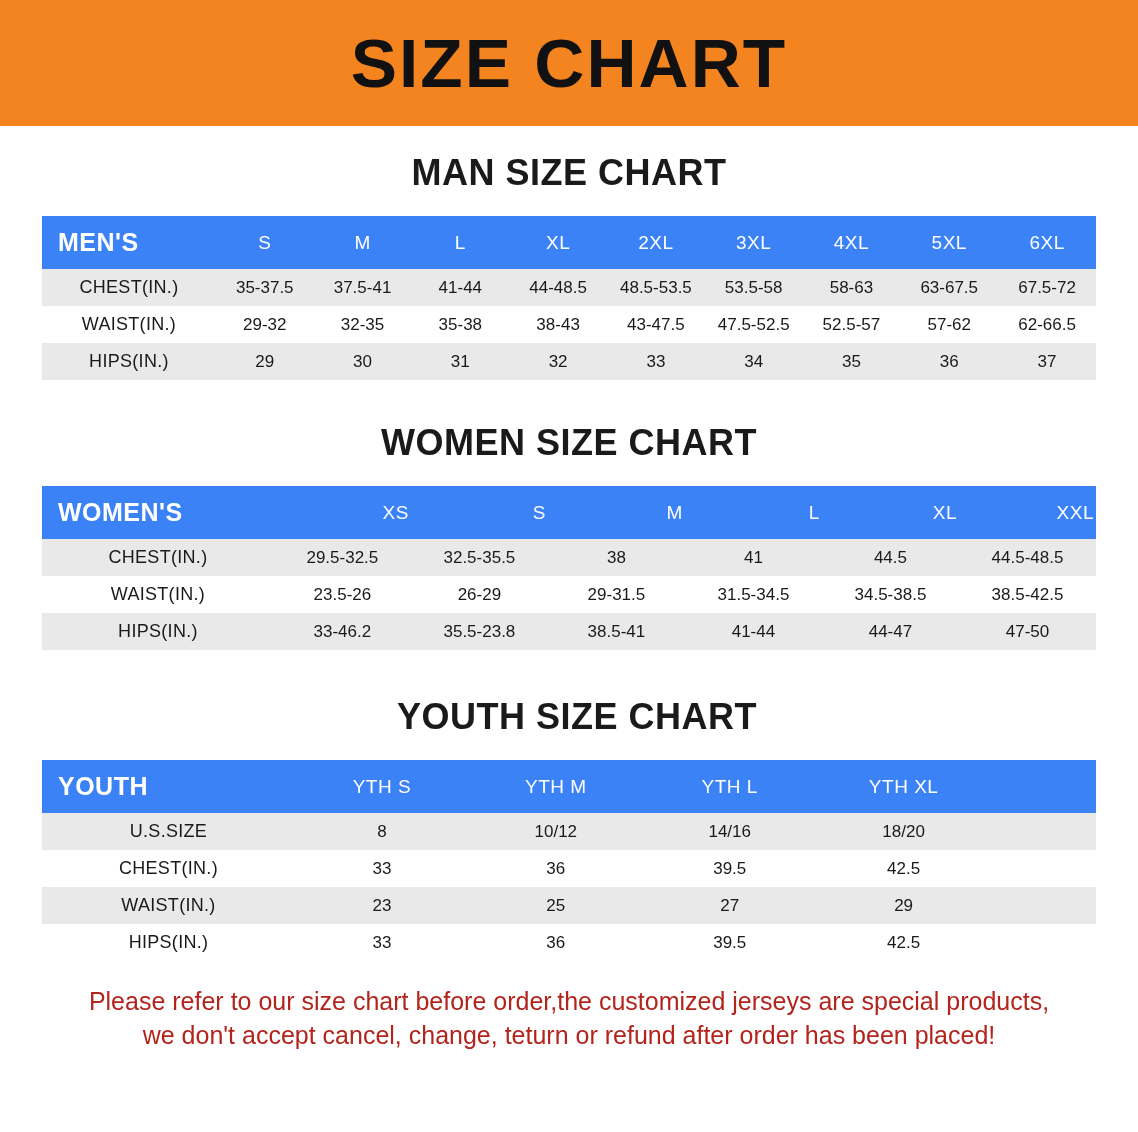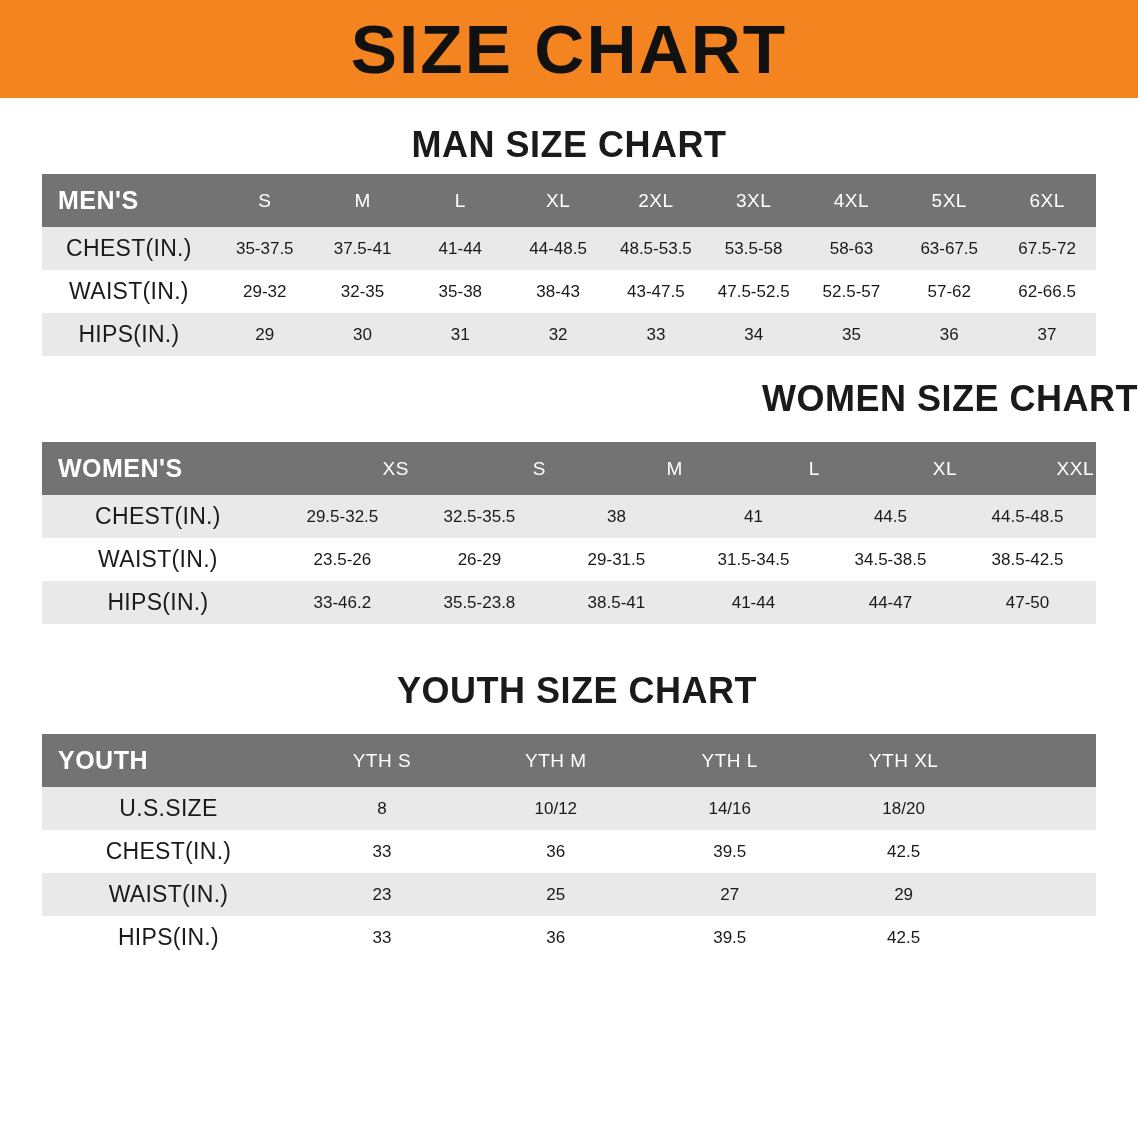--- a/index.html
+++ b/index.html
@@ -22,7 +22,7 @@
   }
   
   .banner {
-    height: 98px;
+    height: 126px;
     background: #f4841f;
     display: flex;
     align-items: center;

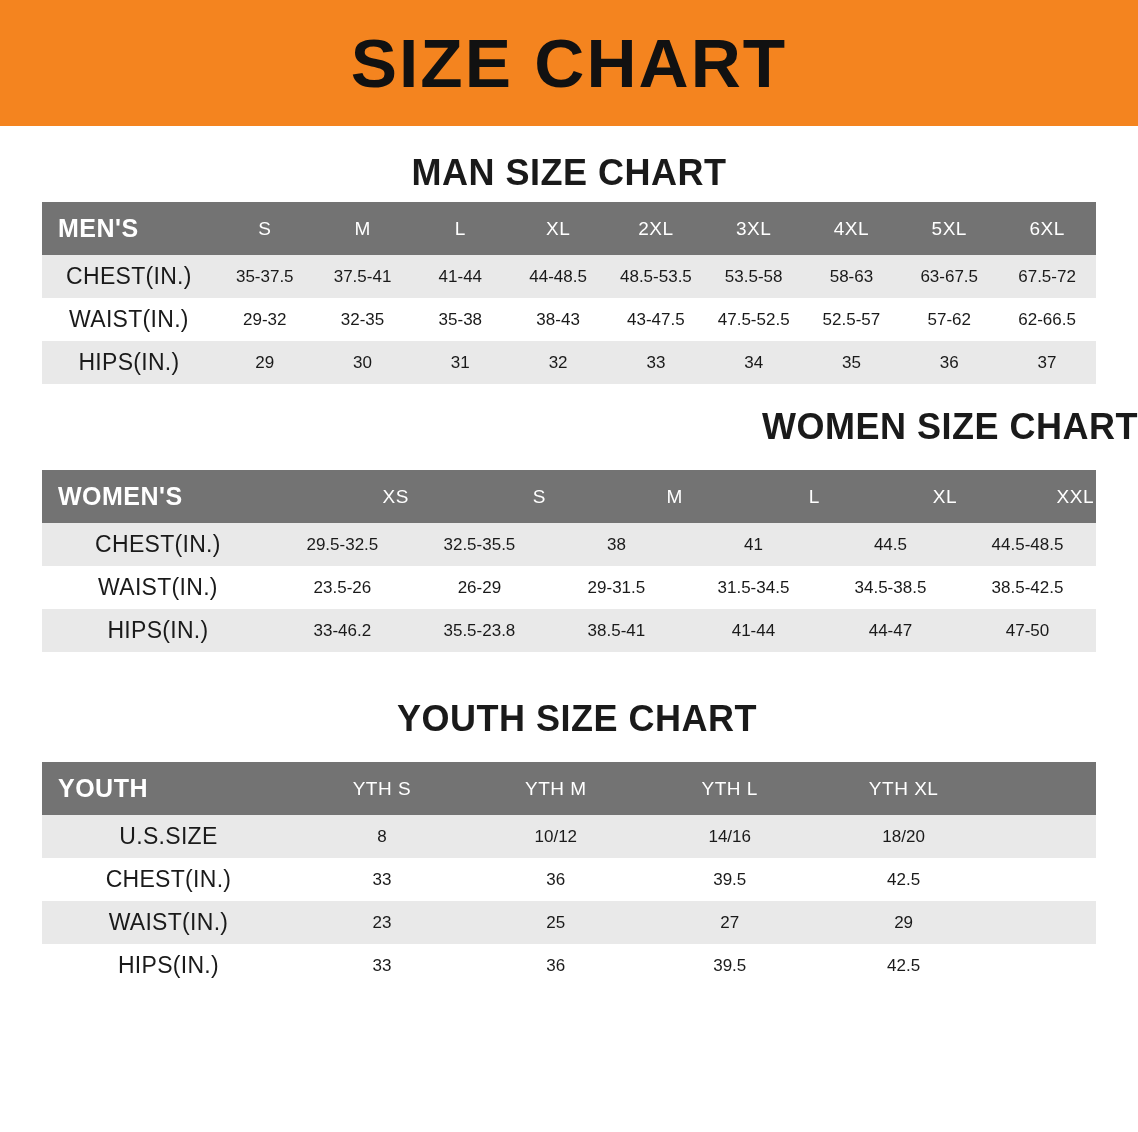--- a/index.html
+++ b/index.html
@@ -46,7 +46,7 @@
     color: #1a1a1a;
     letter-spacing: 0.5px;
   }
-  .h-man   { margin-top: 26px; margin-bottom: 8px; }
+  .h-man   { margin-top: 26px; margin-bottom: 22px; }
   .h-women { margin-top: 22px; margin-bottom: 22px; text-align: right; }
   .h-youth { margin-top: 46px; margin-bottom: 22px; padding-left: 16px; }
 

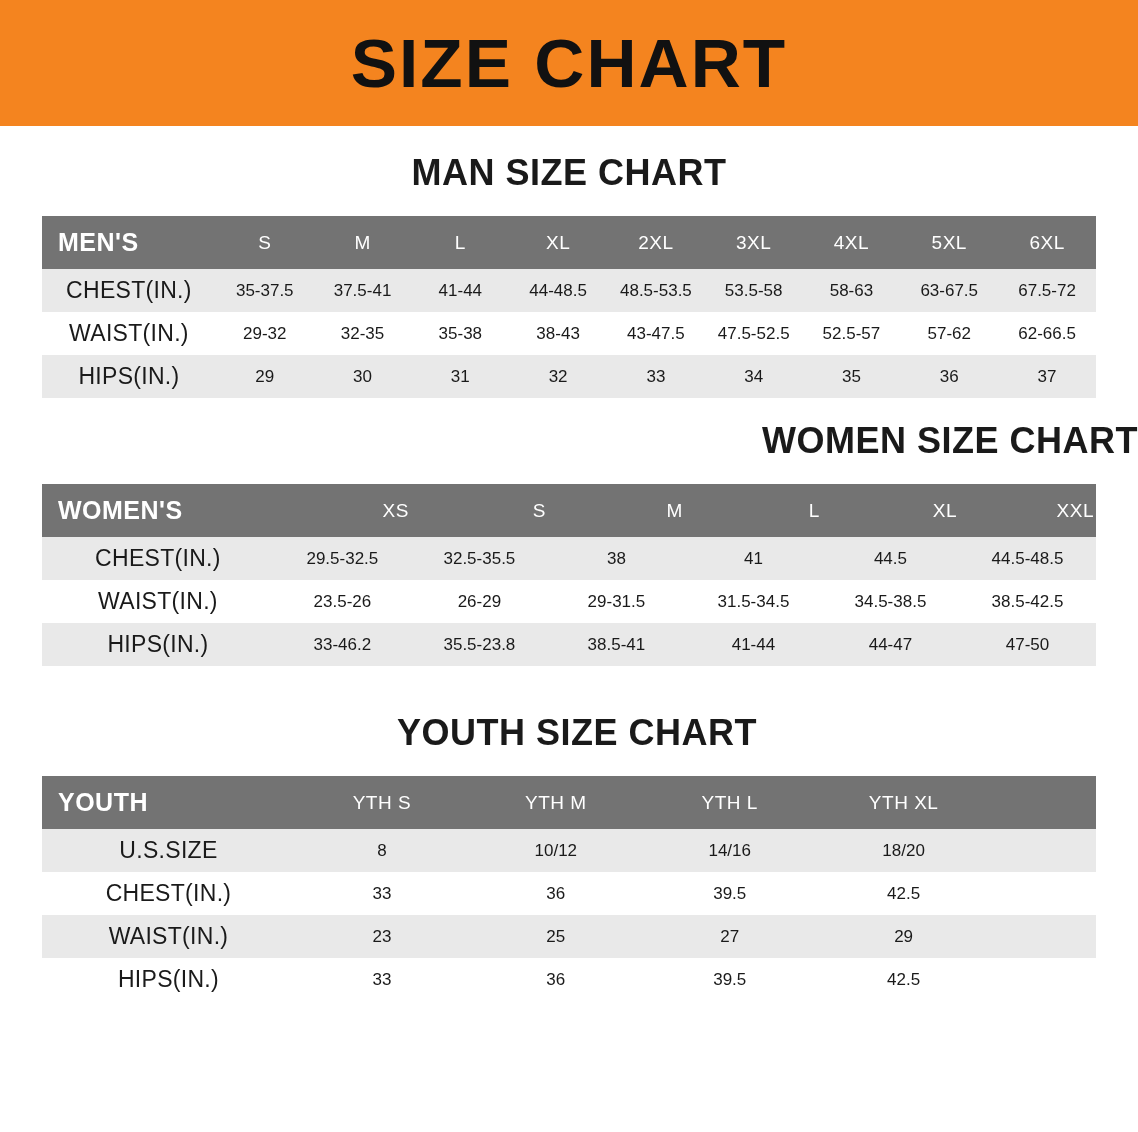--- a/index.html
+++ b/index.html
@@ -68,7 +68,7 @@
   }
   
   table.size-table thead tr {
-    background: #737373;
+    background: #3b82f6;
     border-radius: 22px;
   }
   table.size-table thead th {

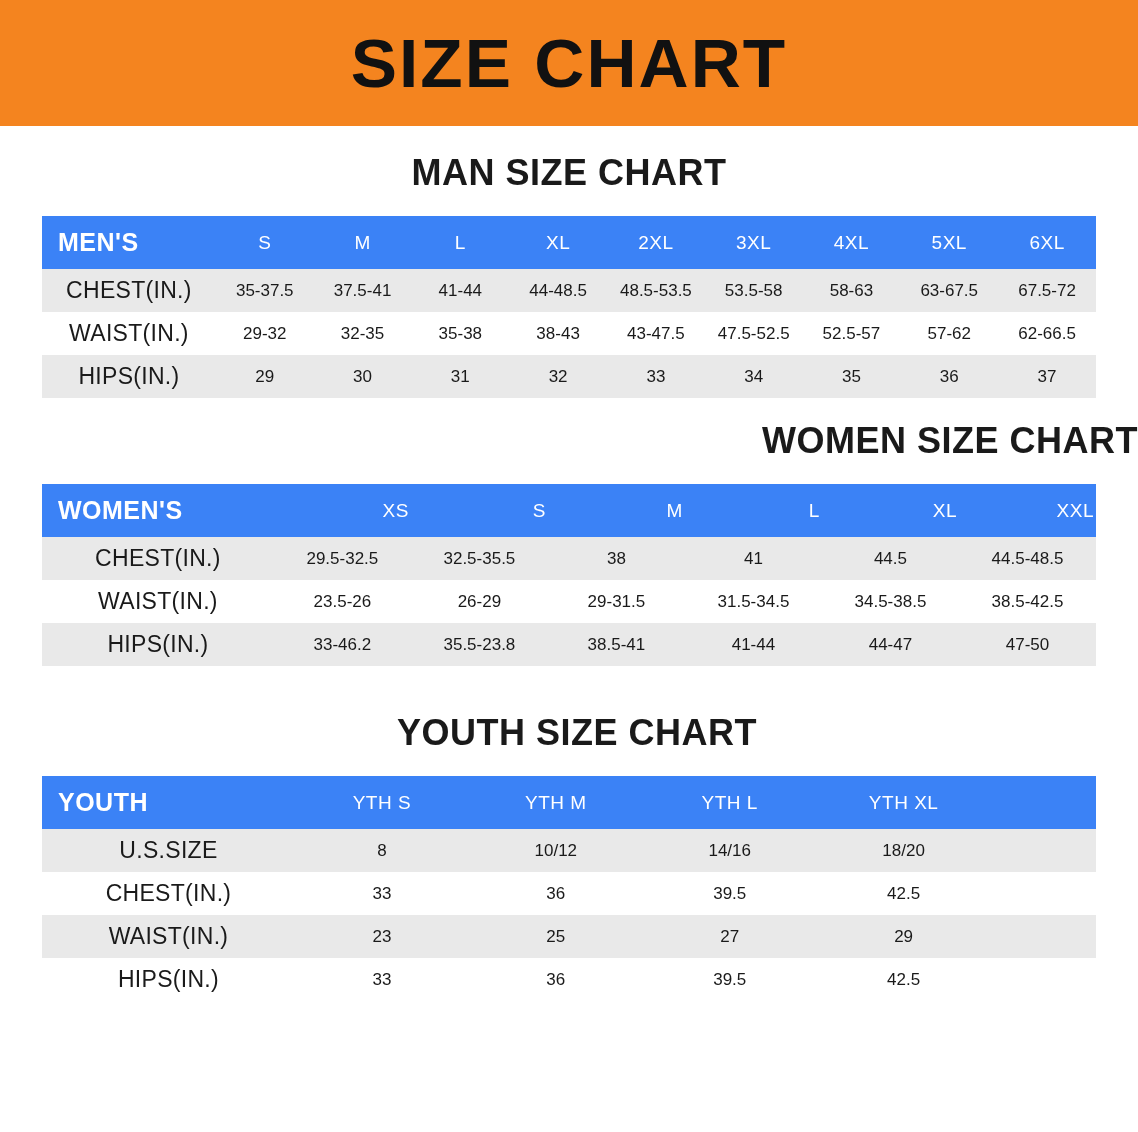--- a/index.html
+++ b/index.html
@@ -91,7 +91,7 @@
     padding: 8px 2px;
   }
   table.size-table tbody td.rowlabel {
-    font-size: 23px;
+    font-size: 18px;
     letter-spacing: 0.3px;
   }
   tr.band-light td { background: #e9e9e9; }

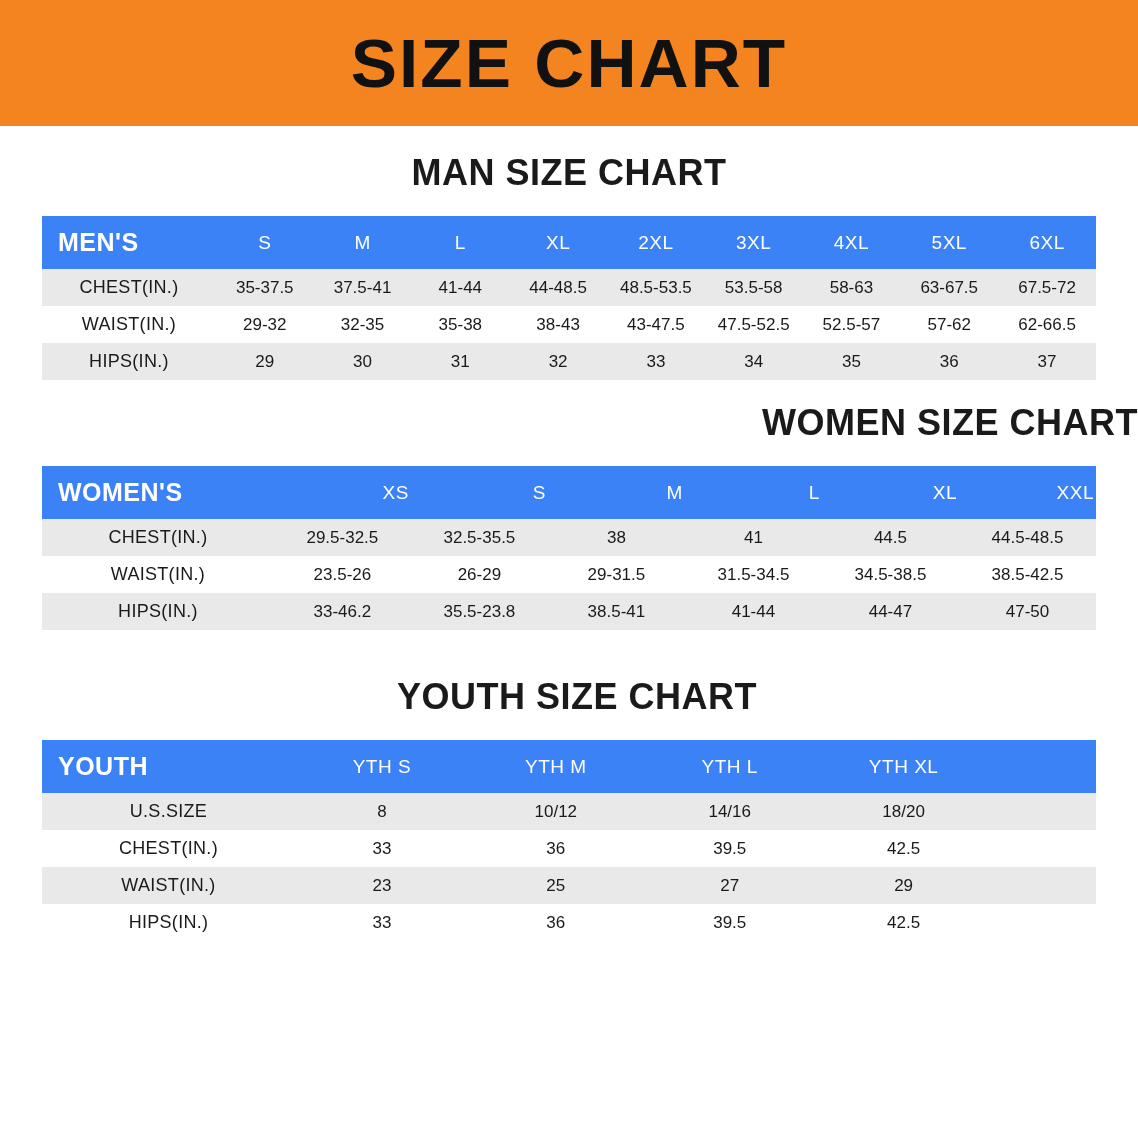--- a/index.html
+++ b/index.html
@@ -47,7 +47,7 @@
     letter-spacing: 0.5px;
   }
   .h-man   { margin-top: 26px; margin-bottom: 22px; }
-  .h-women { margin-top: 22px; margin-bottom: 22px; text-align: right; }
+  .h-women { margin-top: 42px; margin-bottom: 22px; }
   .h-youth { margin-top: 46px; margin-bottom: 22px; padding-left: 16px; }
 
   

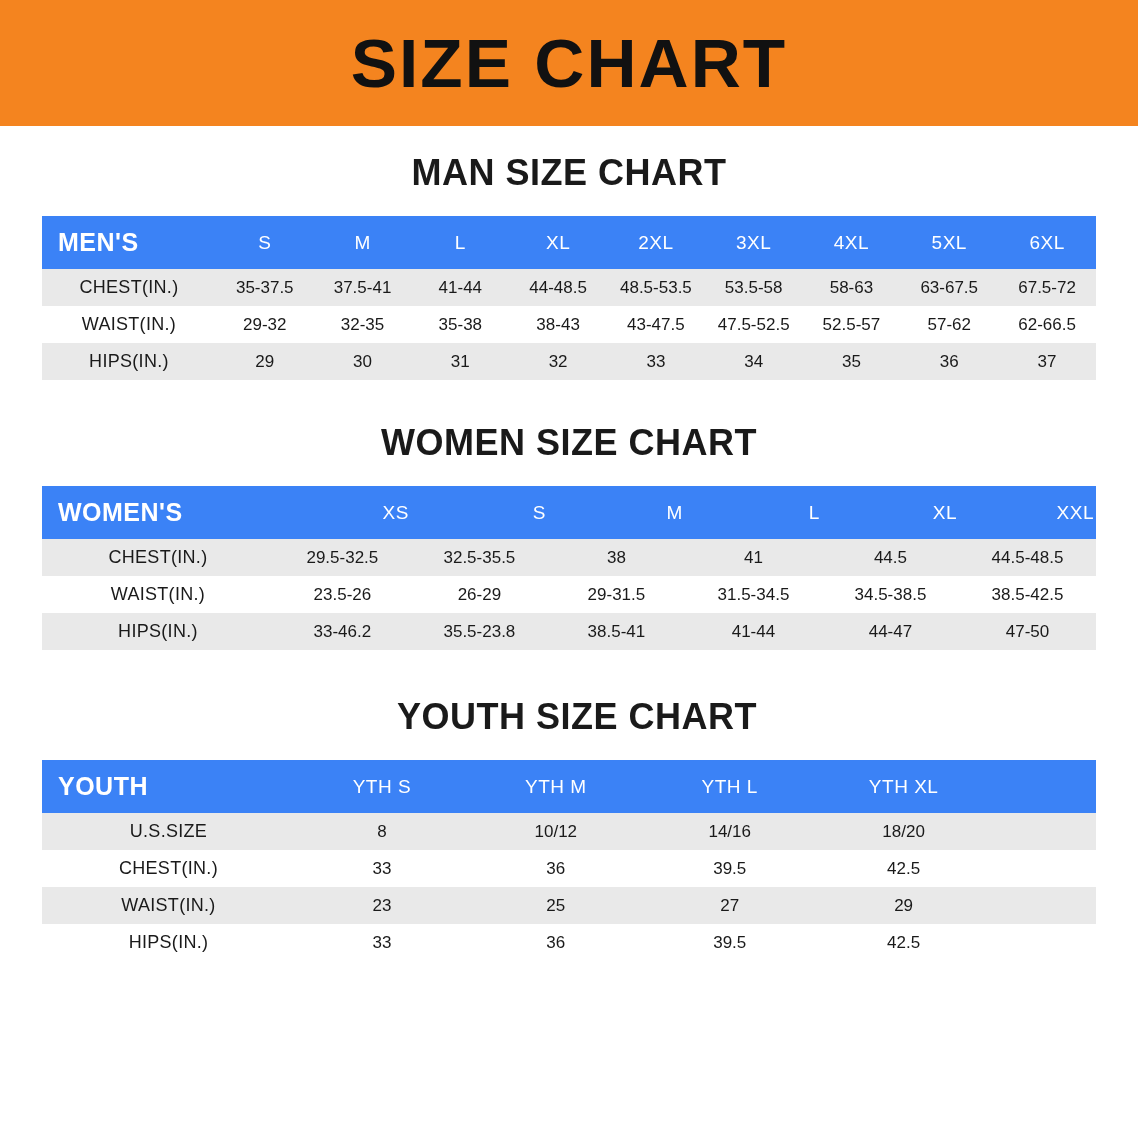--- a/index.html
+++ b/index.html
@@ -298,6 +298,10 @@
     </table>
   </div>
 
+  <div class="note">
+    <div>Please refer to our size chart before order,the customized jerseys are special products,</div>
+    <div>we don't accept cancel, change, teturn or refund after order has been placed!</div>
+  </div>
 
 </div>
 

